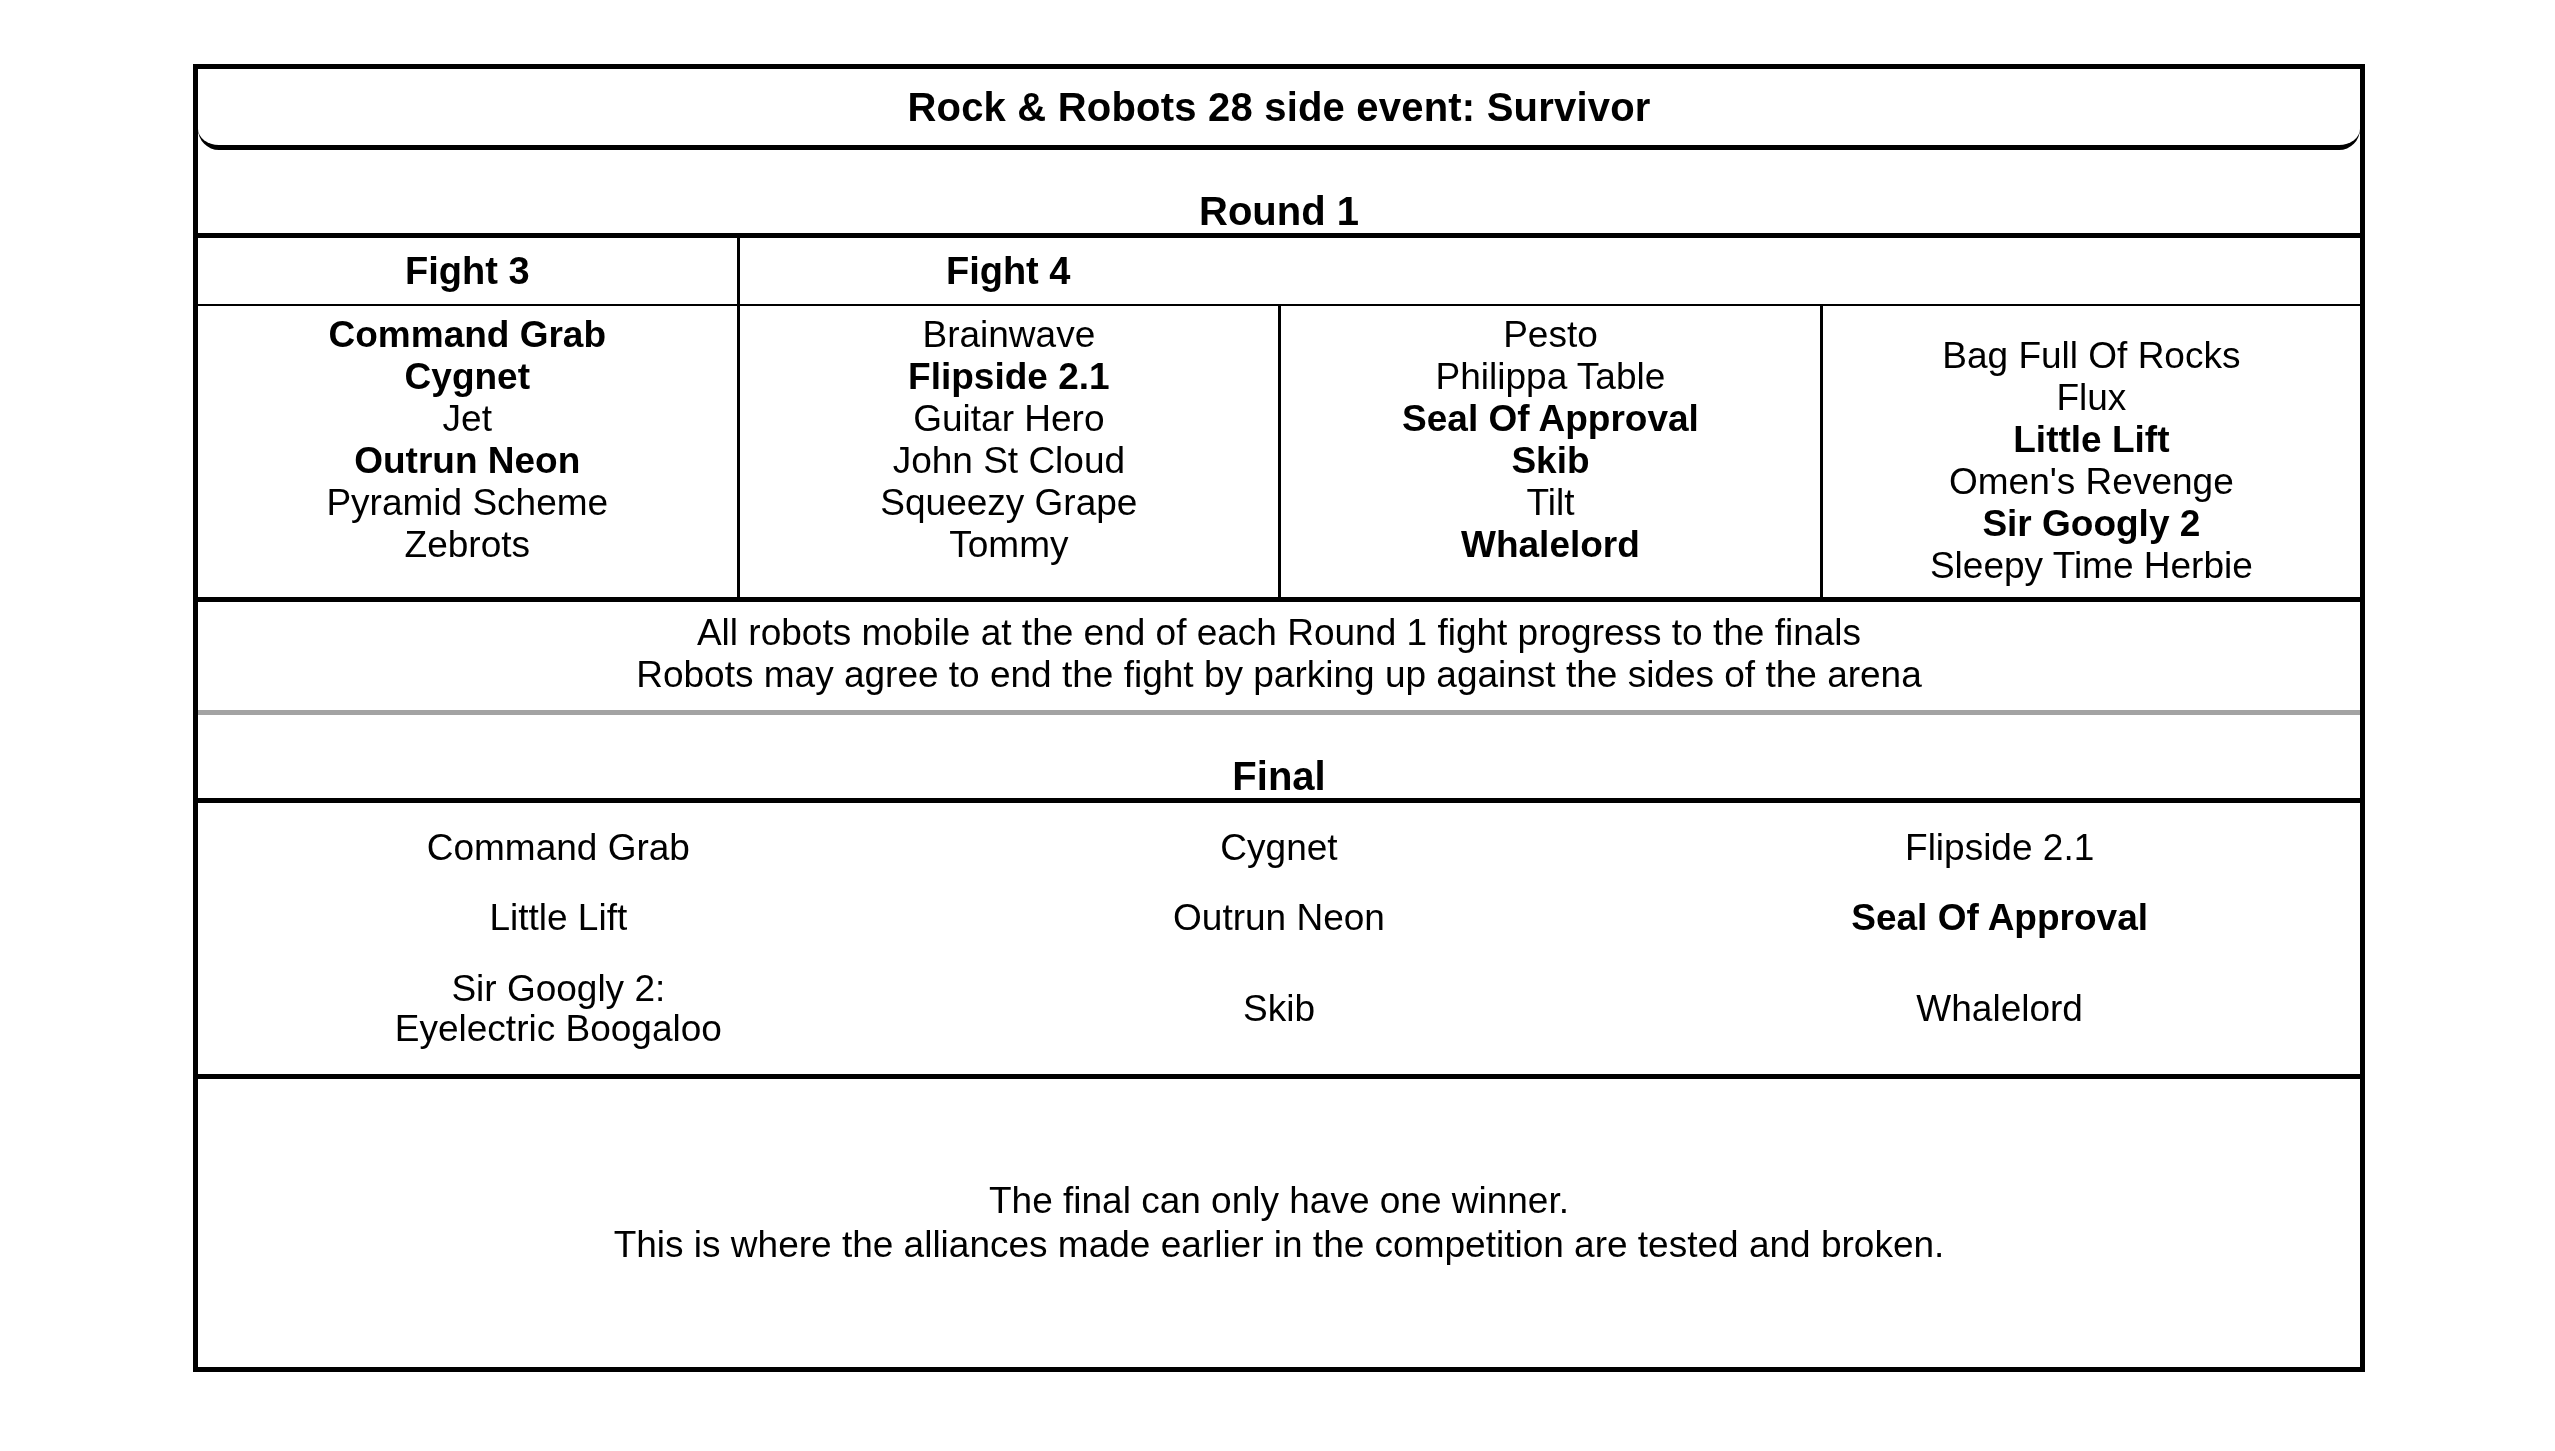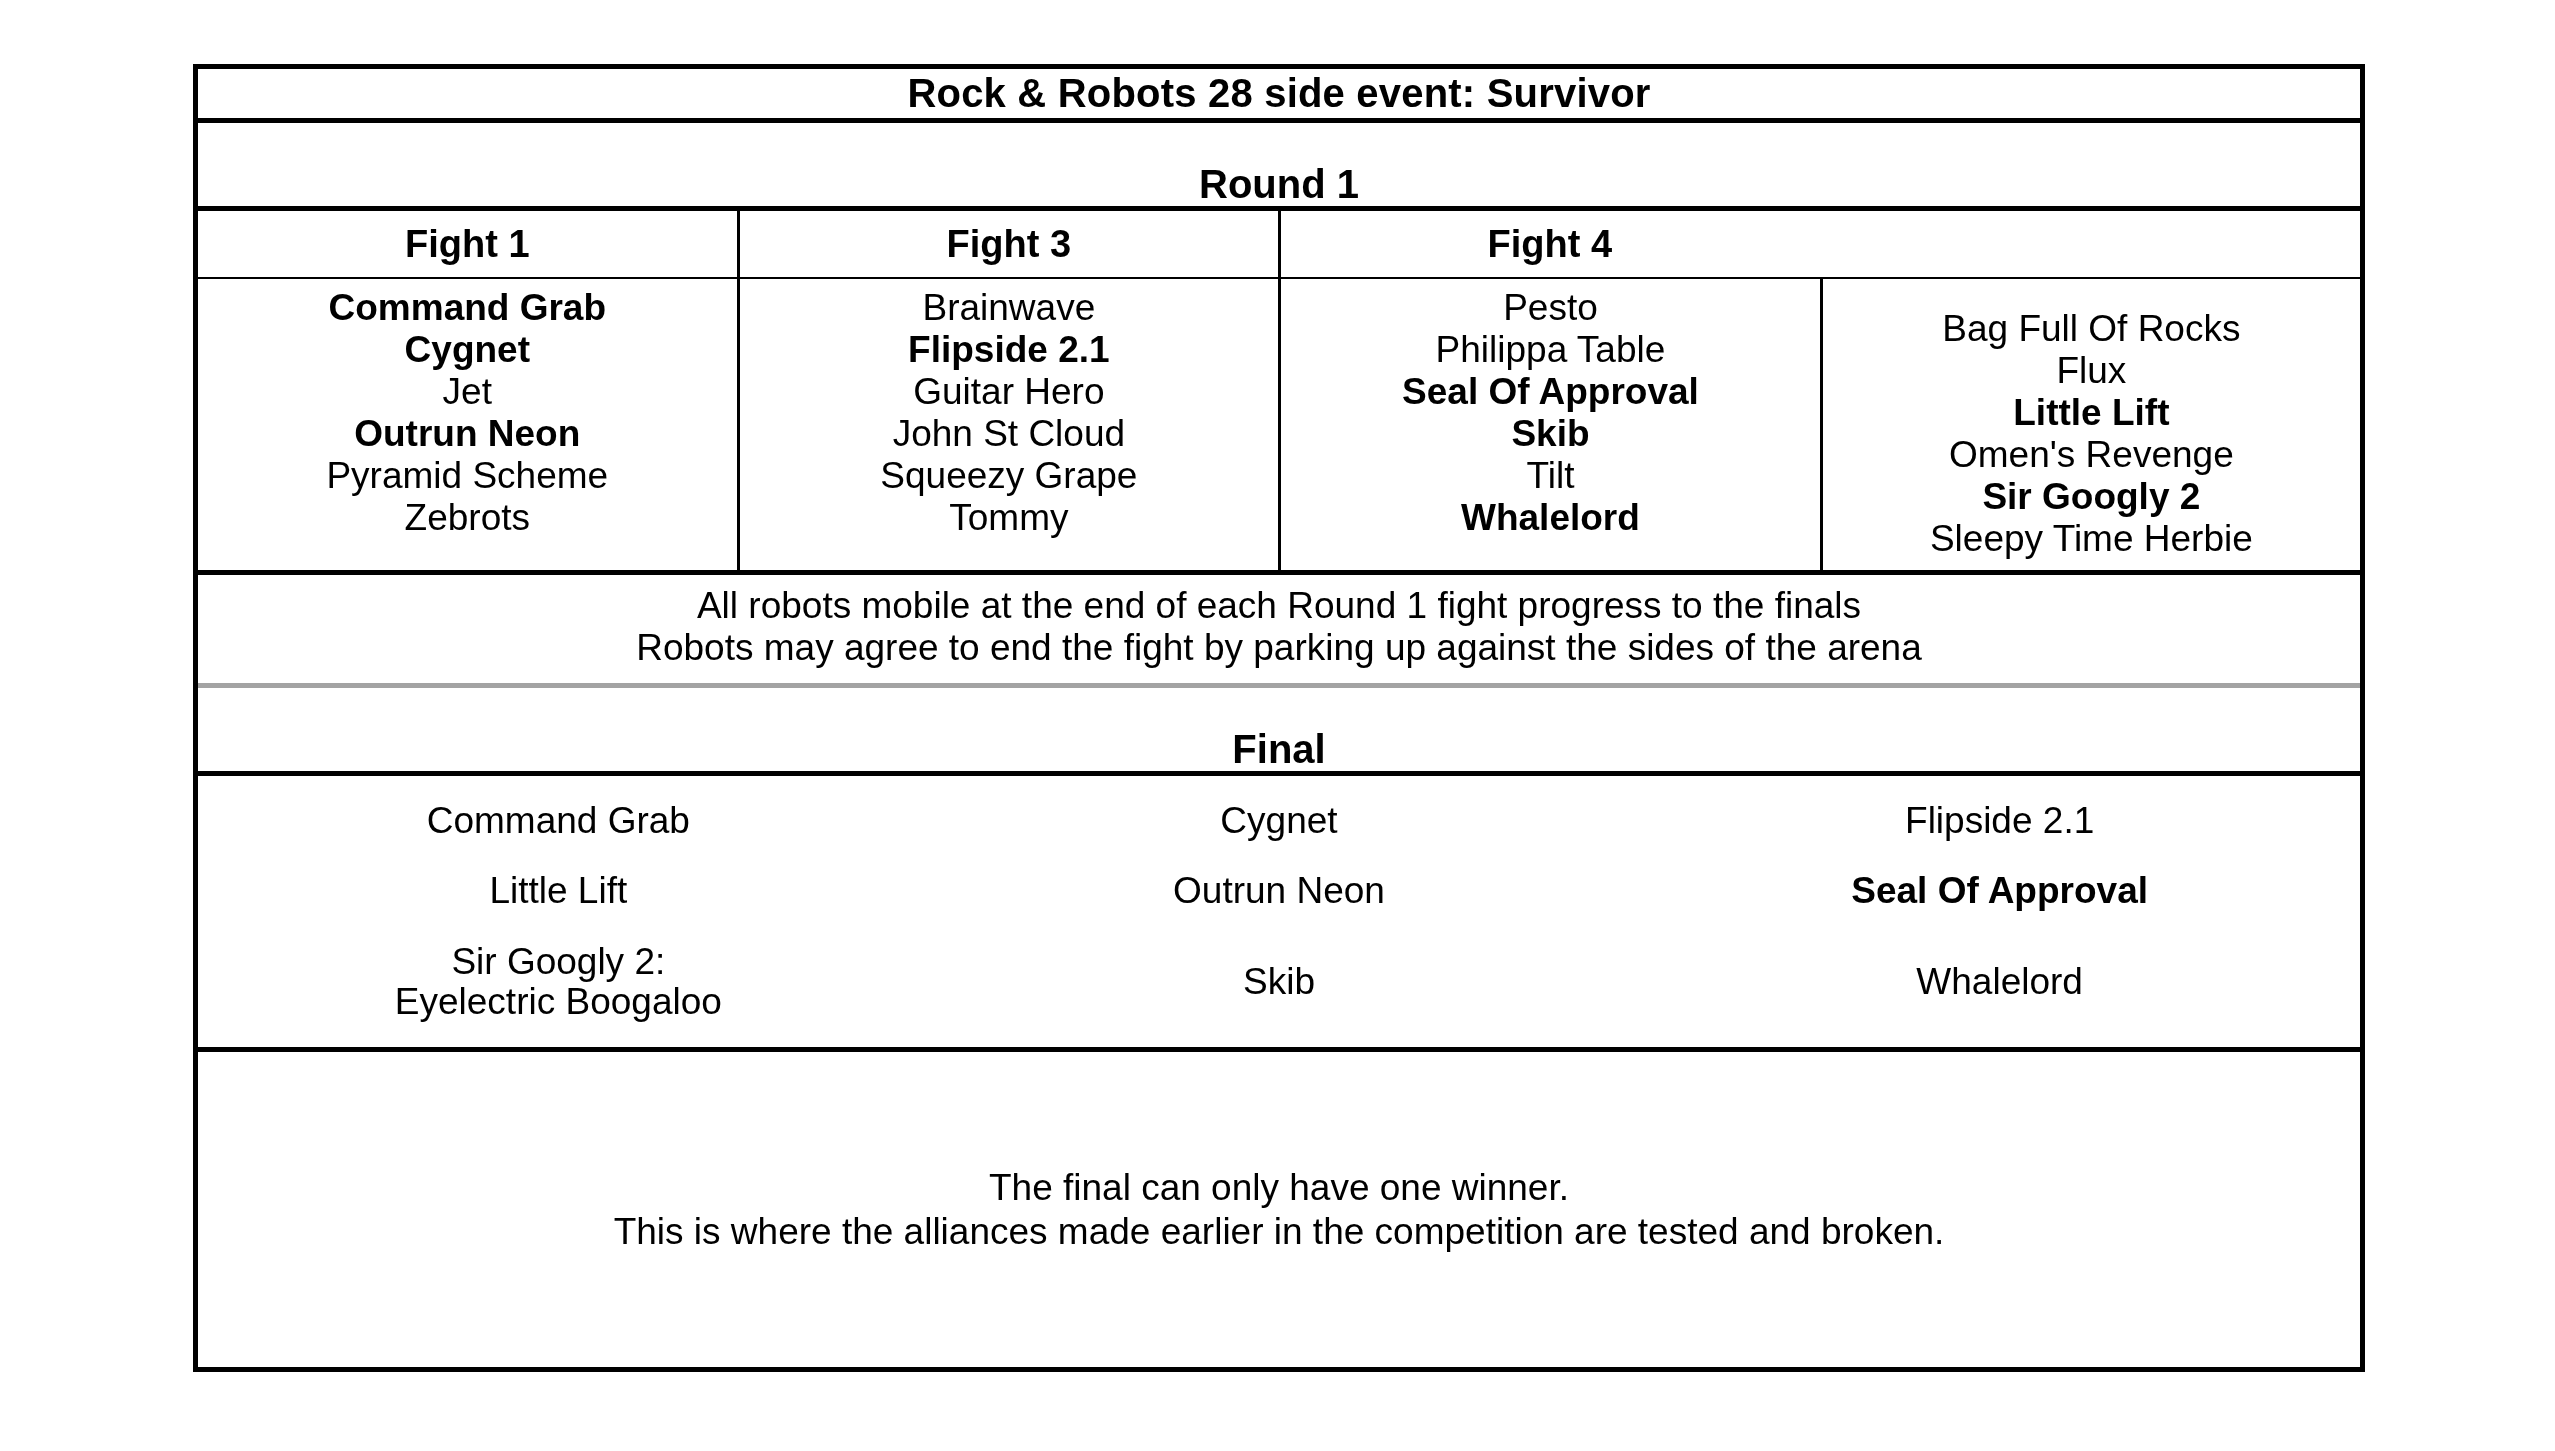--- a/index.html
+++ b/index.html
@@ -41,10 +41,11 @@
   }
 
   .band-title {
-    height: 54px;
+    height: 81px;
     font-size: 40px;
     font-weight: bold;
     letter-spacing: 0.2px;
+    border-radius: 21px;
   }
   .band-round {
     height: 48px;

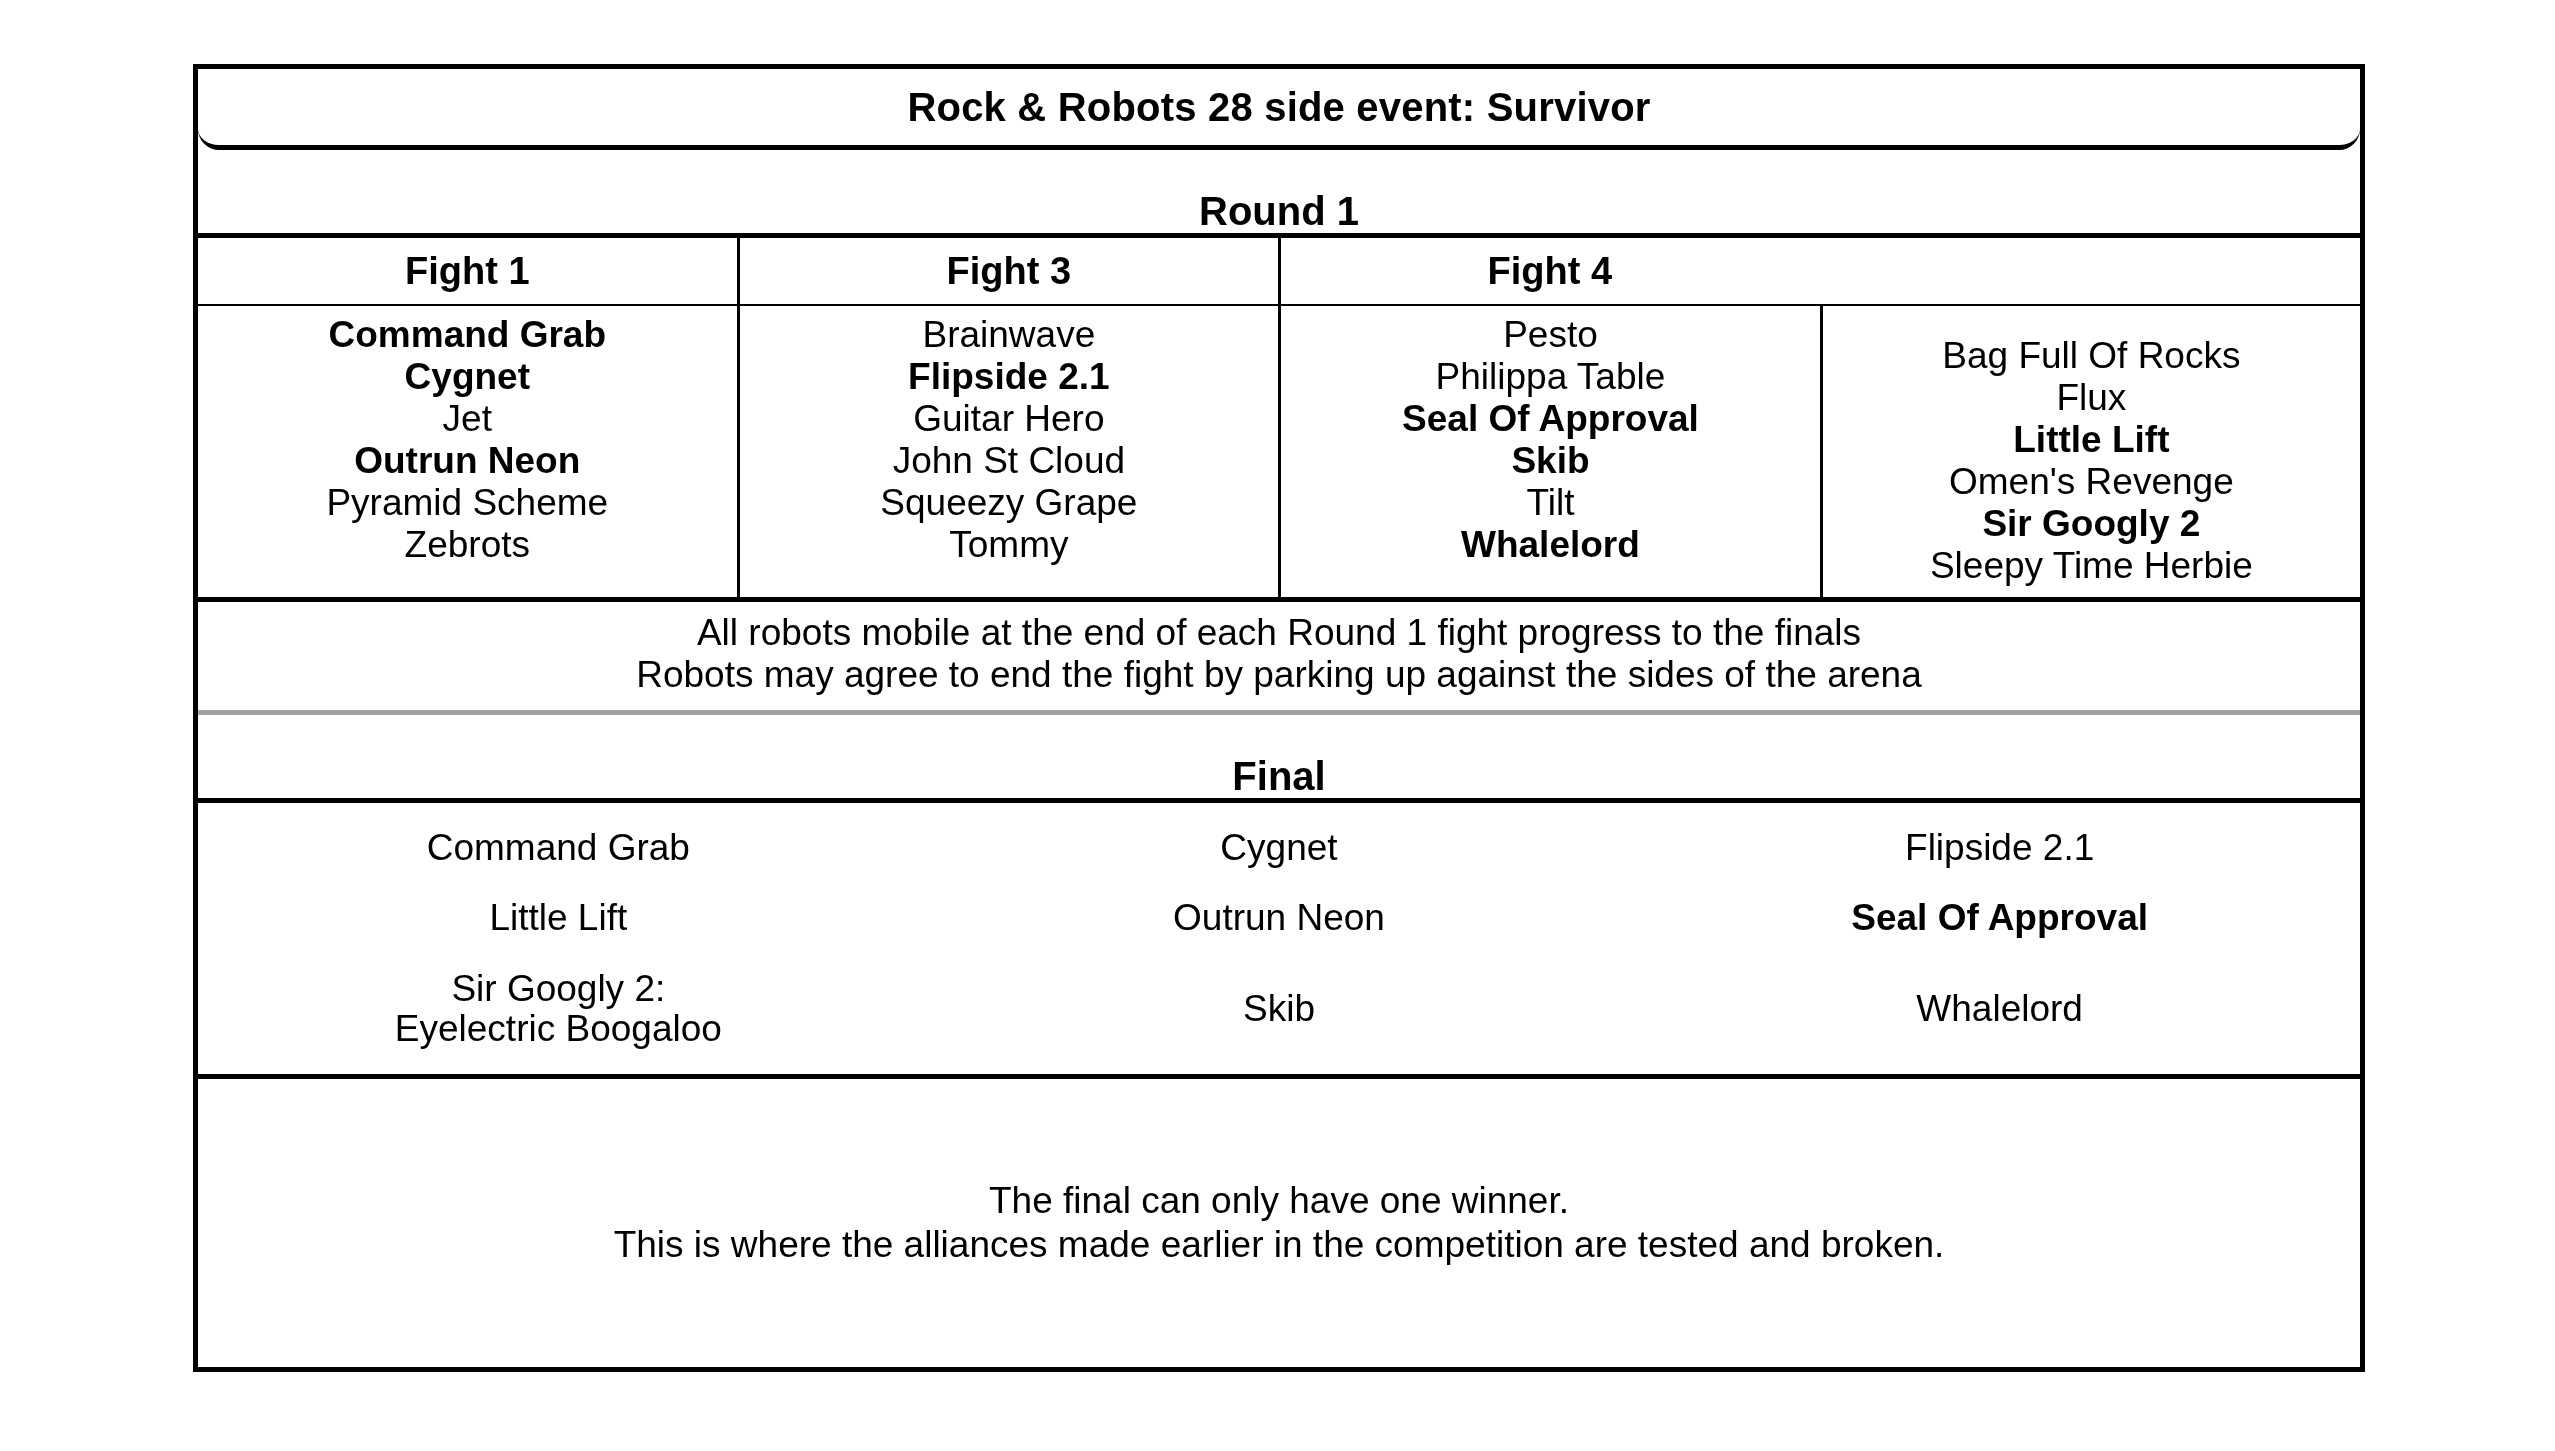--- a/index.html
+++ b/index.html
@@ -183,7 +183,6 @@
   </div>
 
   <div class="fight-head-row">
-    <div class="fight-head-cell c1">Fight 1</div>
     <div class="fight-head-cell c3">Fight 3</div>
     <div class="fight-head-cell c4">Fight 4</div>
   </div>

